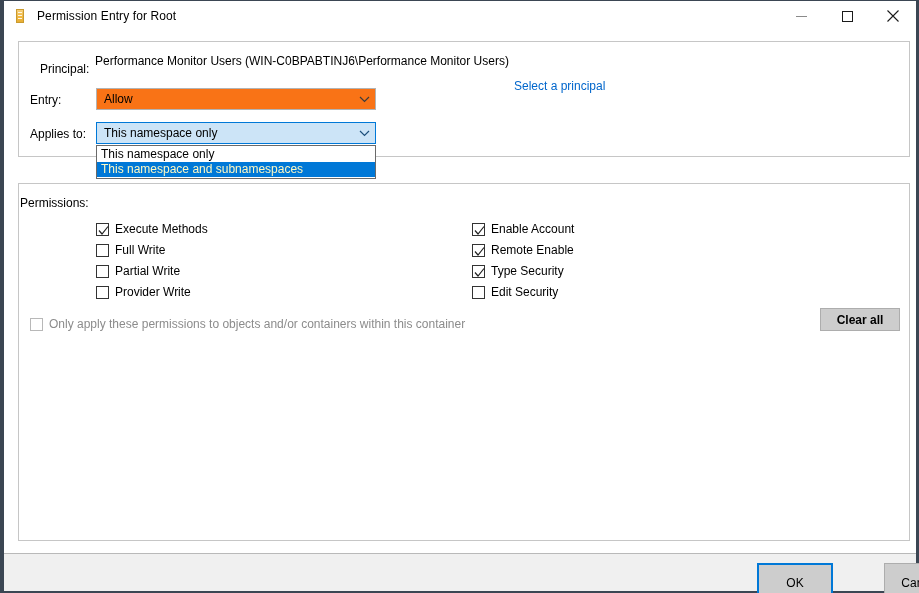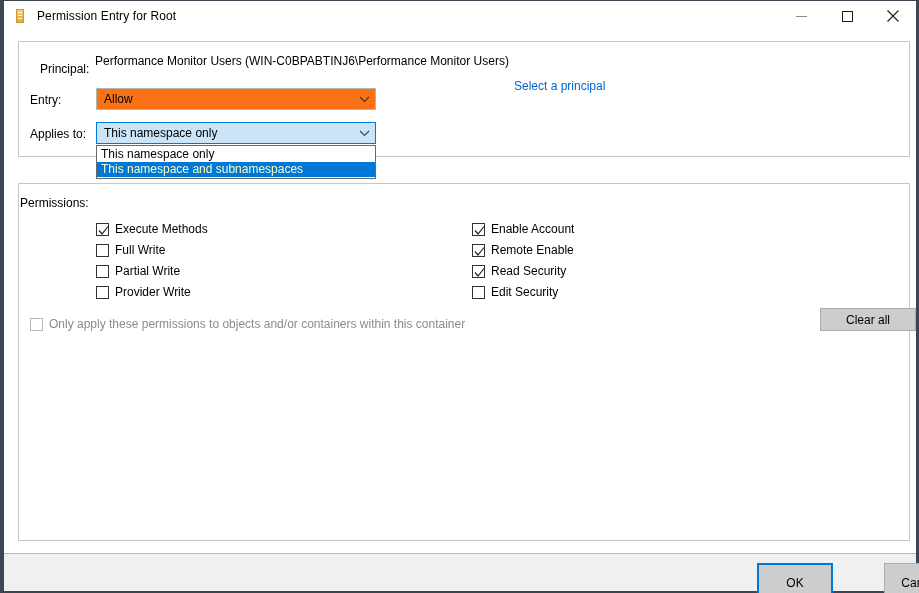--- a/index.html
+++ b/index.html
@@ -404,7 +404,7 @@
         <path d="M1 5.5 L4 9 L10 1.5" stroke="#222" stroke-width="1.2" fill="none"></path>
       </svg>
     </span>
-    <span class="chk-label">Read Security</span>
+    <span class="chk-label">Type Security</span>
   </div>
   <div class="chk-row col-right" style="top:281px">
     <span class="chk-box"></span>

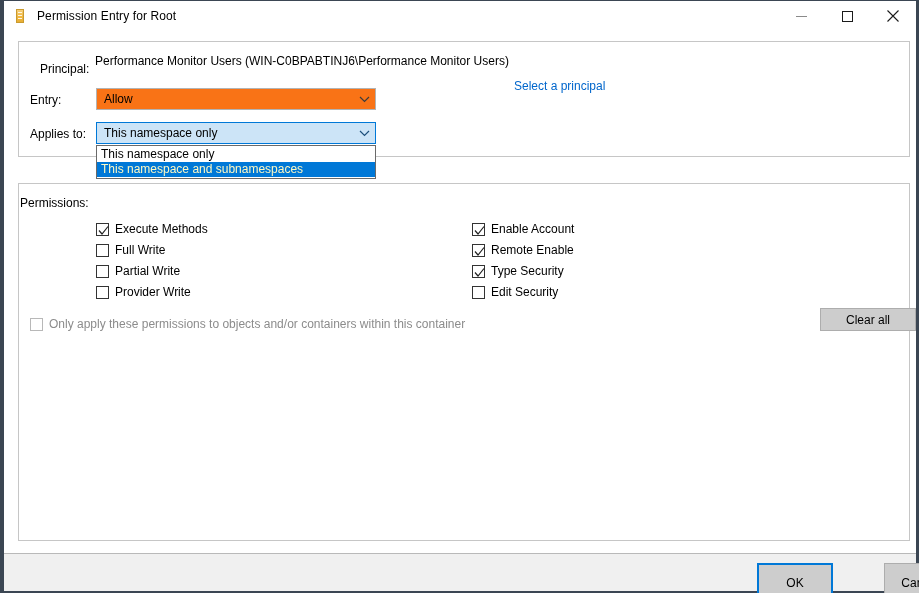--- a/index.html
+++ b/index.html
@@ -233,7 +233,7 @@
     position: absolute;
     left: 816px;
     top: 307px;
-    width: 96px;
+    width: 80px;
     height: 23px;
     box-sizing: border-box;
     background: #cdcdcd;
@@ -245,6 +245,7 @@
     align-items: center;
     justify-content: center;
     cursor: pointer;
+    font-weight: bold;
   }
   
   #chk-only-apply { left: 26px; top: 313px; }

